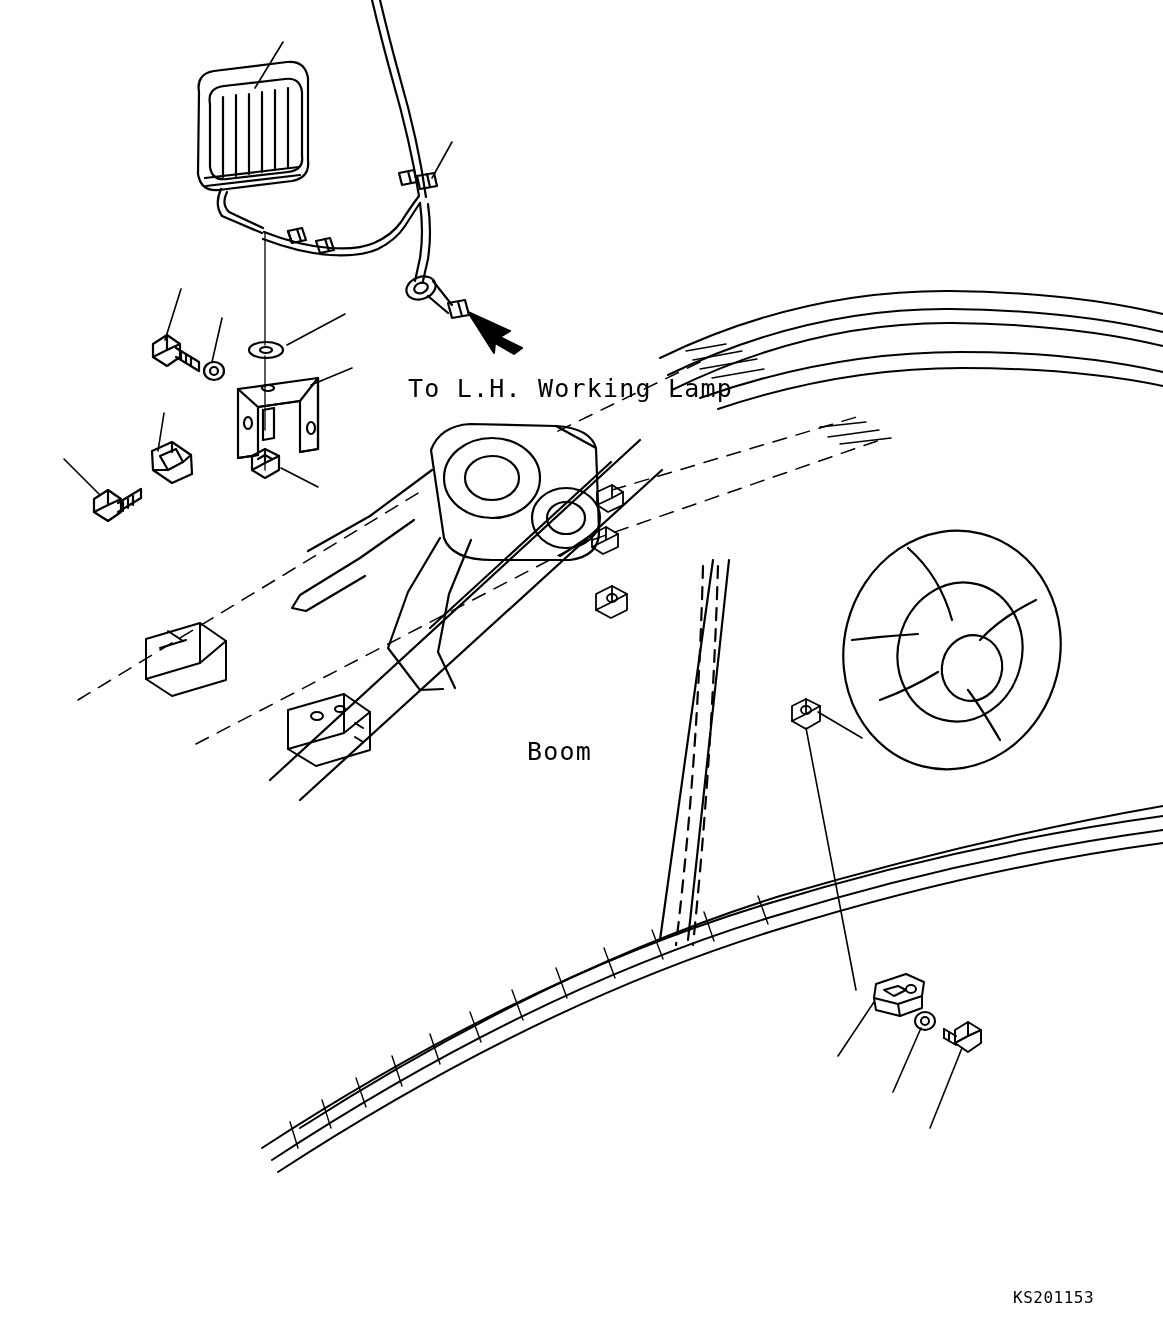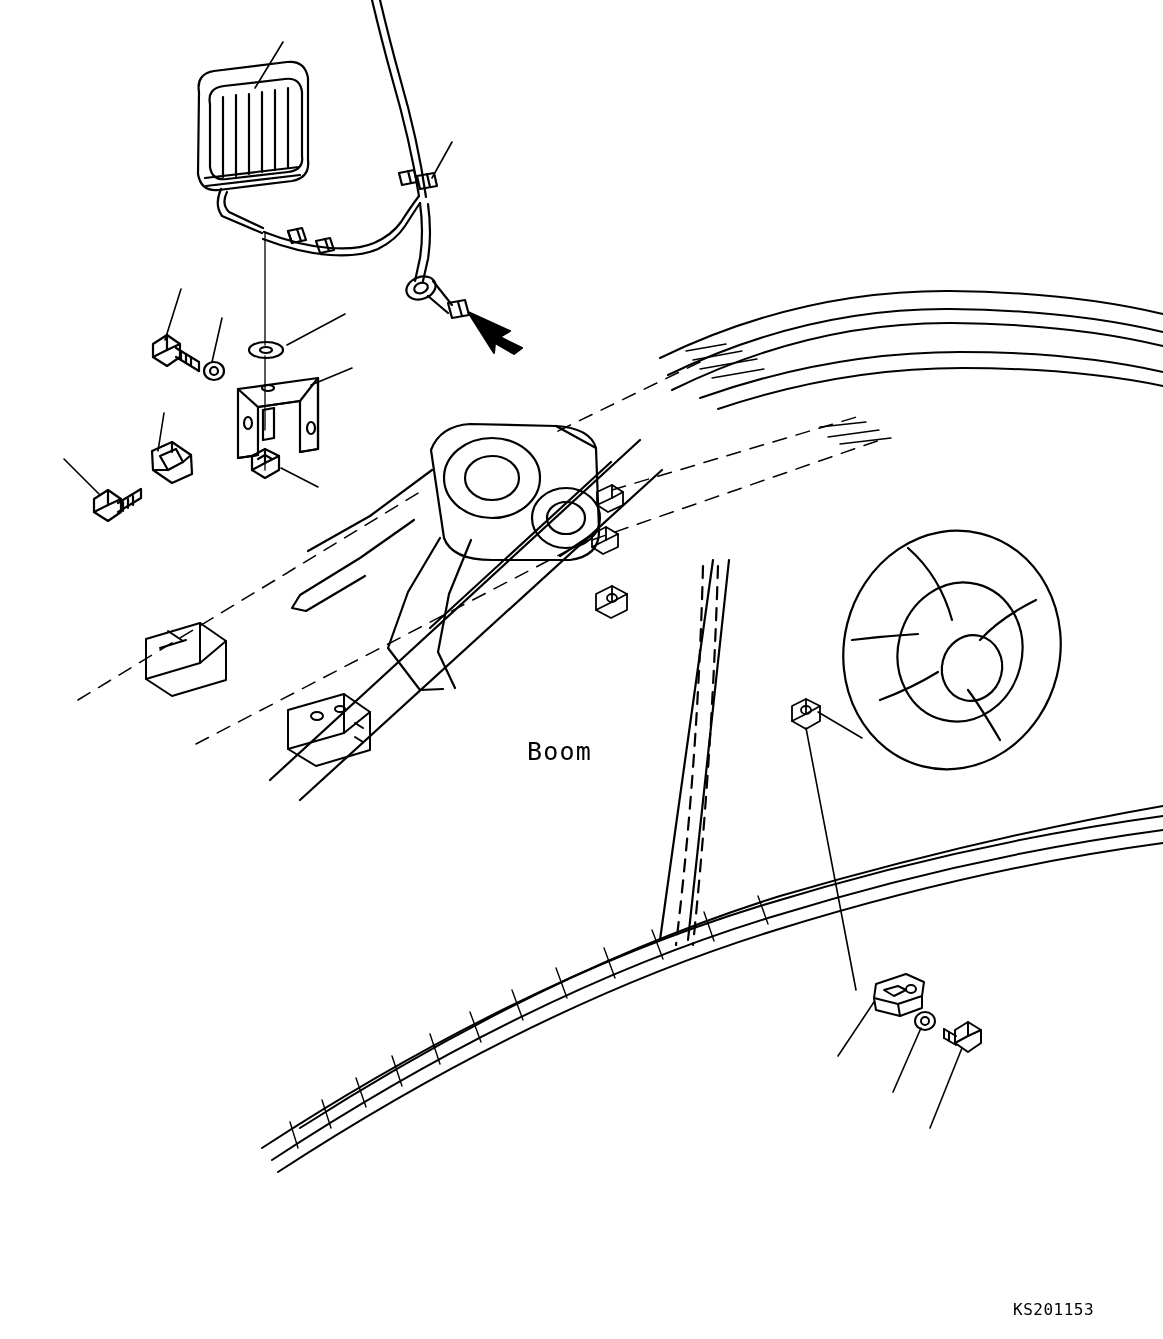--- a/index.html
+++ b/index.html
@@ -356,6 +356,7 @@
     </g>
   </svg>
 
+  <div class="lbl lbl-lamp">To L.H. Working Lamp</div>
 
   <div class="lbl lbl-boom">Boom</div>
 

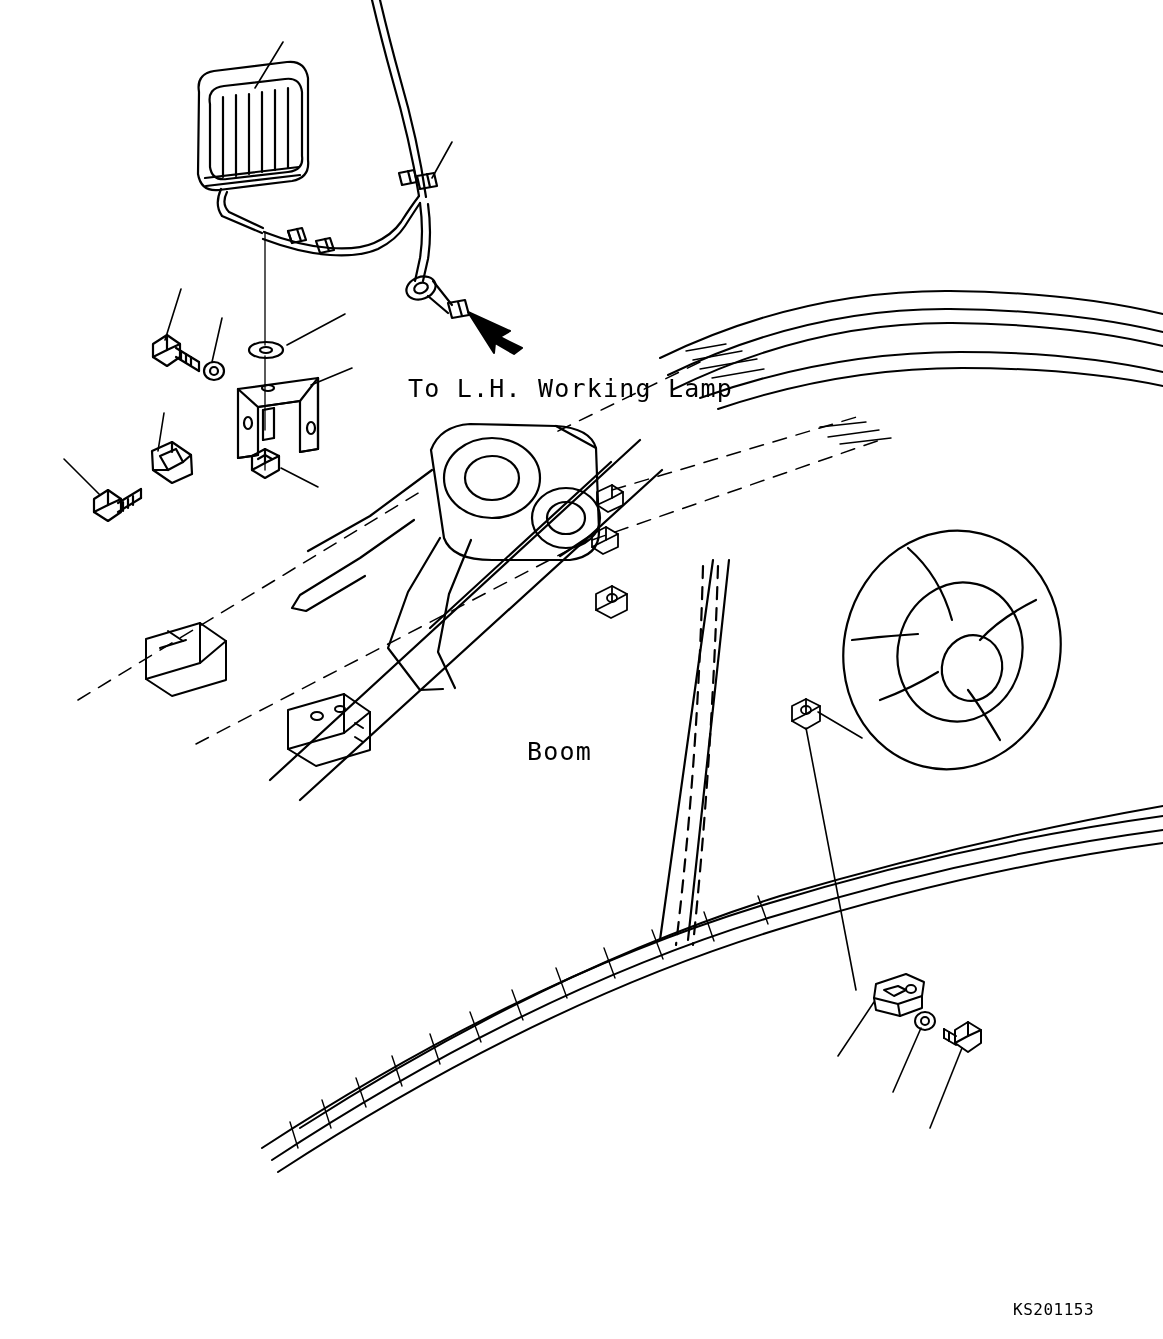--- a/index.html
+++ b/index.html
@@ -45,7 +45,6 @@
     top: 1288px;
     font-size: 16px;
     letter-spacing: 0.5px;
-    margin-top: 12px;
   }
 </style>
 </head>

